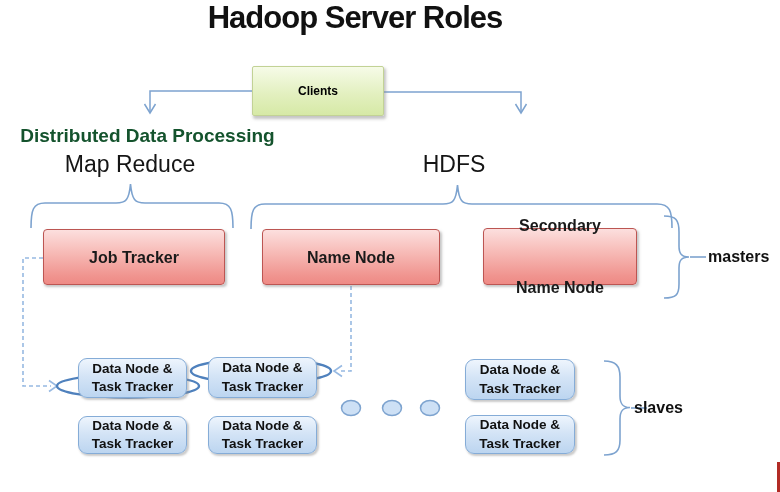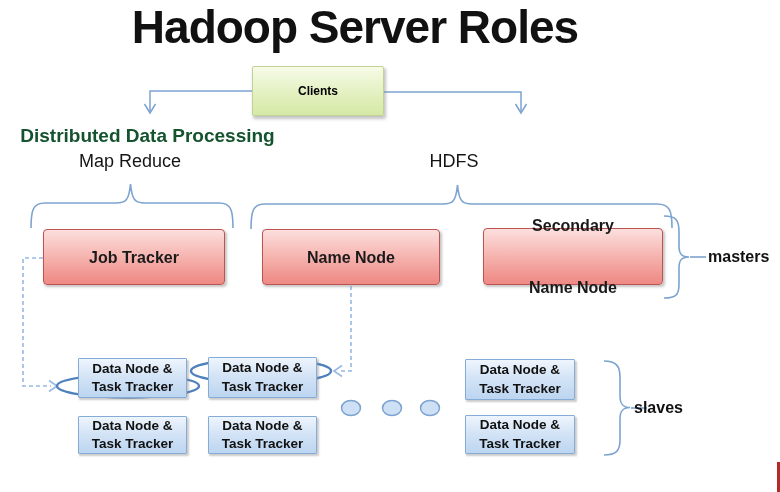--- a/index.html
+++ b/index.html
@@ -10,7 +10,7 @@
   .abs{position:absolute;}
   #title{
     left:120px;top:0px;width:470px;text-align:center;
-    font-size:46px;font-weight:600;letter-spacing:-1px;color:#111;
+    font-size:31px;font-weight:600;letter-spacing:-1px;color:#111;
   }
   .heading{font-size:19px;font-weight:700;text-align:center;color:#14532d;}
   .tech{font-size:18px;font-weight:400;text-align:center;color:#151515;}

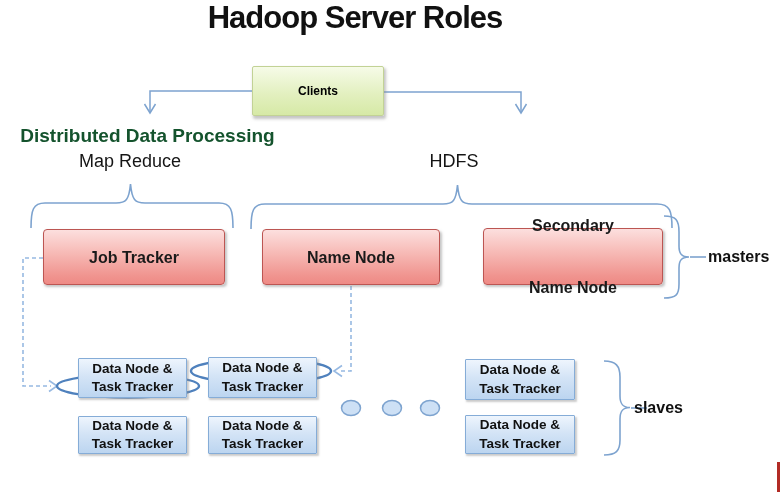--- a/index.html
+++ b/index.html
@@ -13,7 +13,7 @@
     font-size:31px;font-weight:600;letter-spacing:-1px;color:#111;
   }
   .heading{font-size:19px;font-weight:700;text-align:center;color:#14532d;}
-  .tech{font-size:18px;font-weight:400;text-align:center;color:#151515;}
+  .tech{font-size:23px;font-weight:400;text-align:center;color:#151515;}
   .grouplabel{font-size:16px;font-weight:700;color:#111;}
   .node{
     display:flex;flex-direction:column;align-items:center;justify-content:center;

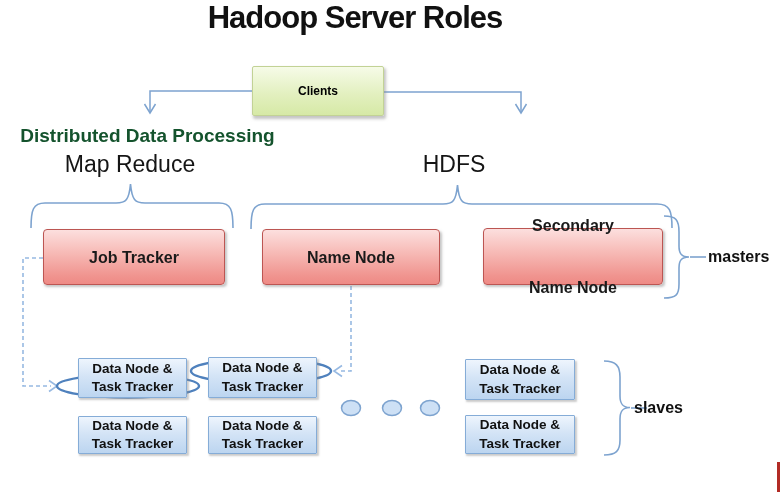--- a/index.html
+++ b/index.html
@@ -112,7 +112,7 @@
   <div class="abs node master-node" style="left:262px;top:229px;width:178px;height:56px;">
     <span>Name Node</span>
   </div>
-  <div class="abs node master-node" style="left:483px;top:228px;width:180px;height:57px;gap:37px;">
+  <div class="abs node master-node" style="left:483px;top:228px;width:154px;height:57px;gap:37px;">
     <span>Secondary</span>
     <span>Name Node</span>
   </div>

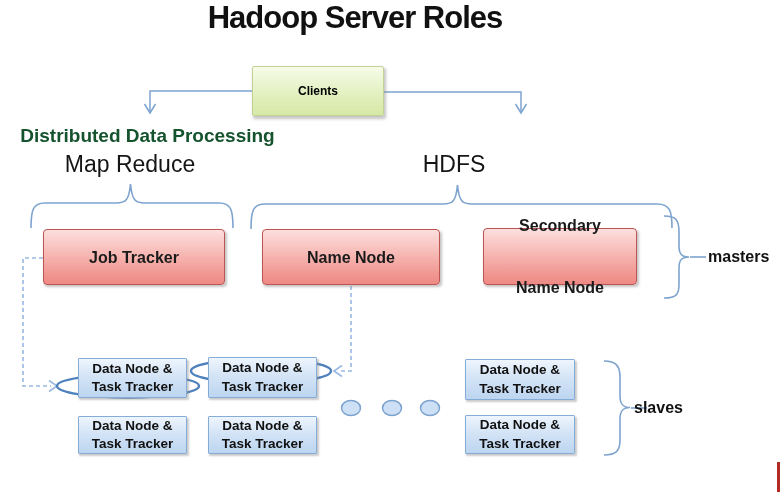--- a/index.html
+++ b/index.html
@@ -33,7 +33,7 @@
   }
   .slave-node{
     background:linear-gradient(180deg,#eef5fd 0%,#d4e4f6 45%,#bcd5f0 100%);
-    border:1.4px solid #85acd7;border-radius:1px;
+    border:1.4px solid #85acd7;border-radius:9px;
     box-shadow:1.5px 2px 2px rgba(140,140,140,.45);
     font-size:13.5px;font-weight:700;line-height:18.5px;color:#111;
   }

